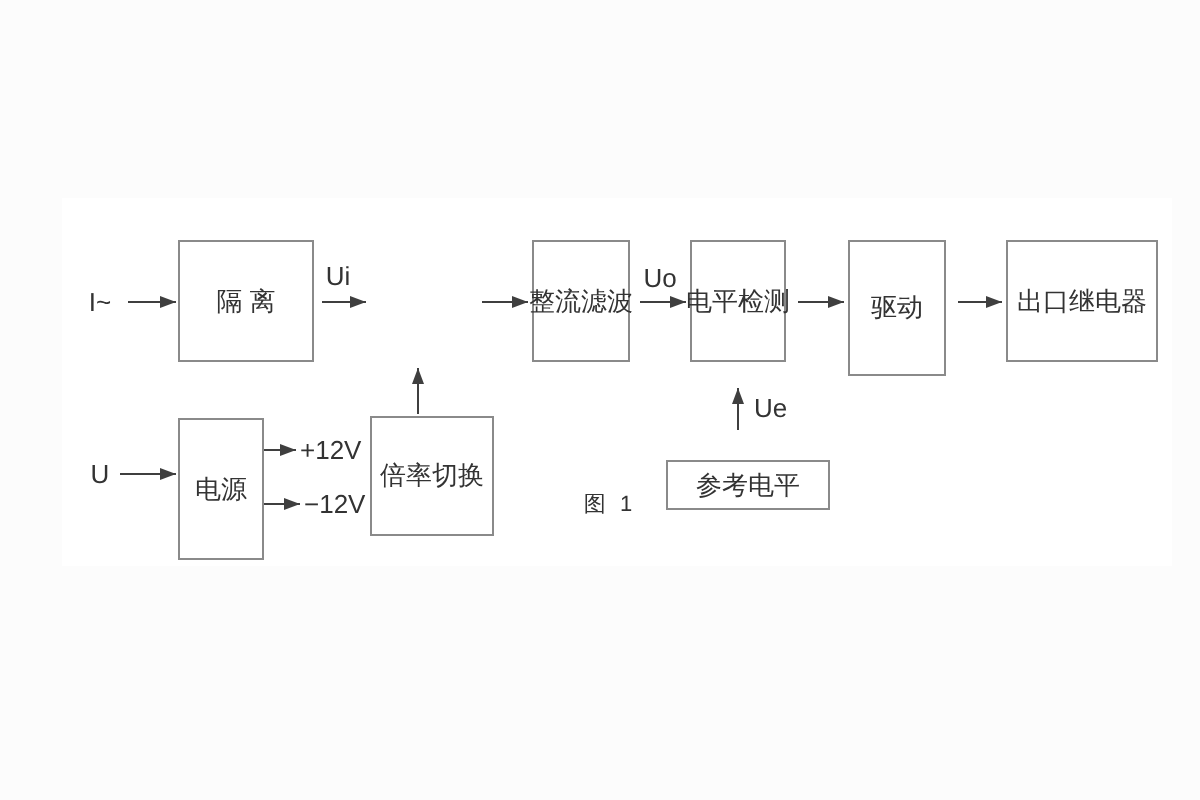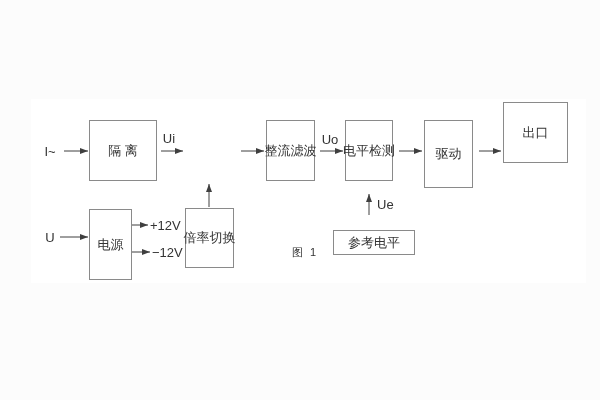--- a/index.html
+++ b/index.html
@@ -108,7 +108,7 @@
     <span>驱动</span>
   </div>
 
-  <div class="box" style="left:503px;top:102px;width:65px;height:61px">
+  <div class="box" style="left:503px;top:120px;width:76px;height:61px">
     <span>出口</span>
   </div>
 

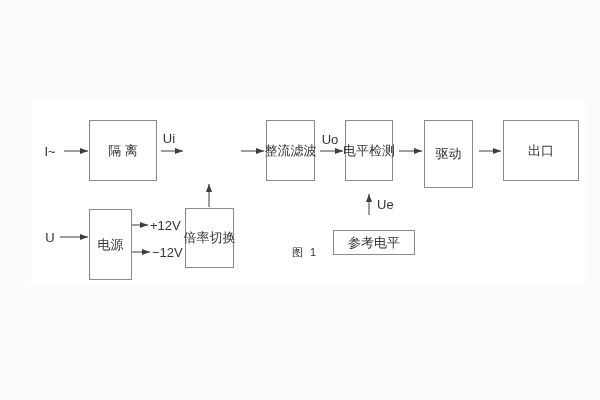--- a/index.html
+++ b/index.html
@@ -110,6 +110,7 @@
 
   <div class="box" style="left:503px;top:120px;width:76px;height:61px">
     <span>出口</span>
+    <span>继电器</span>
   </div>
 
   <div class="box one-line" style="left:89px;top:209px;width:43px;height:71px">

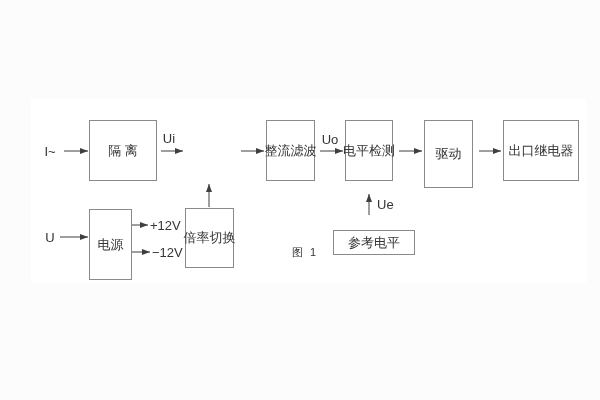--- a/index.html
+++ b/index.html
@@ -117,7 +117,7 @@
     <span>电源</span>
   </div>
 
-  <div class="box" style="left:185px;top:208px;width:49px;height:60px">
+  <div class="box" style="left:185px;top:208px;width:62px;height:60px">
     <span>倍率</span>
     <span>切换</span>
   </div>

